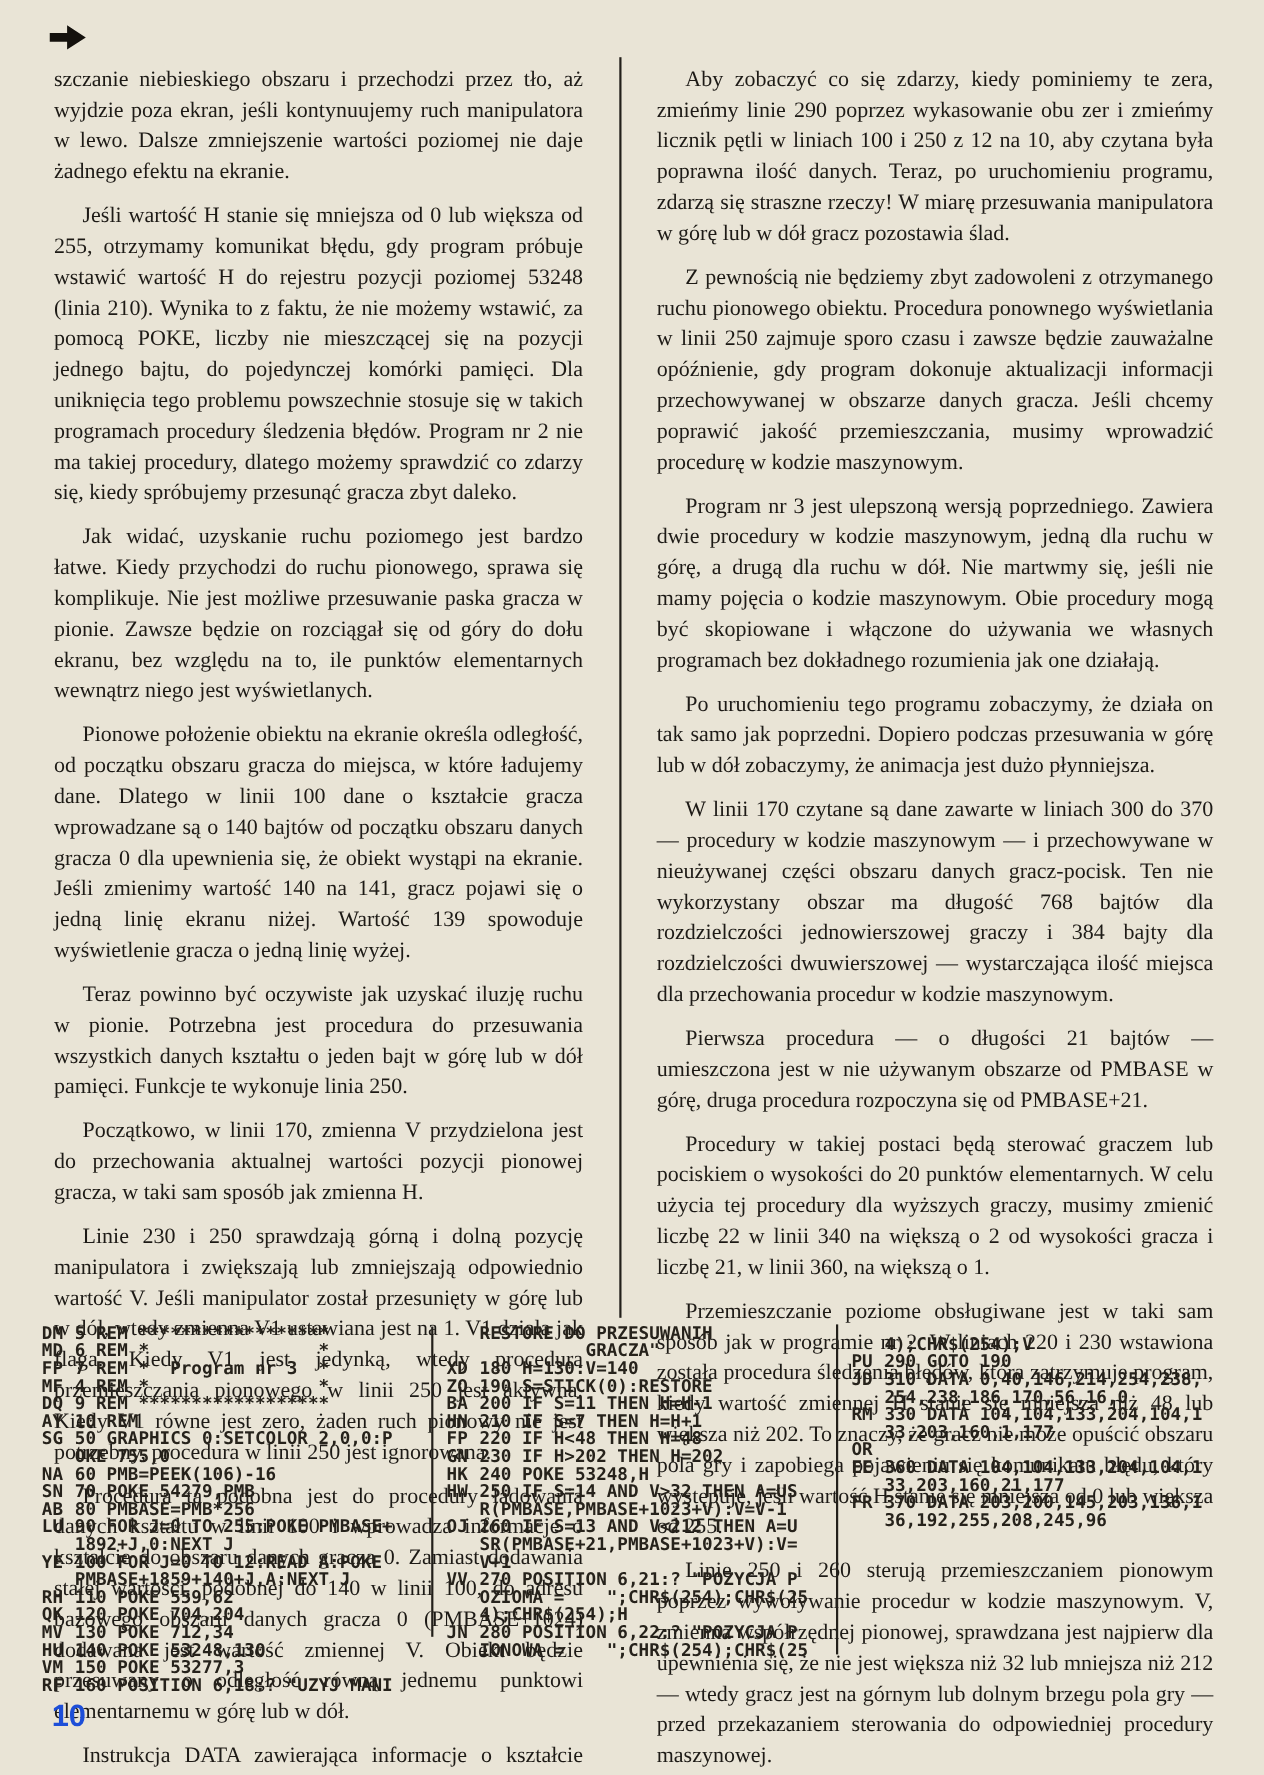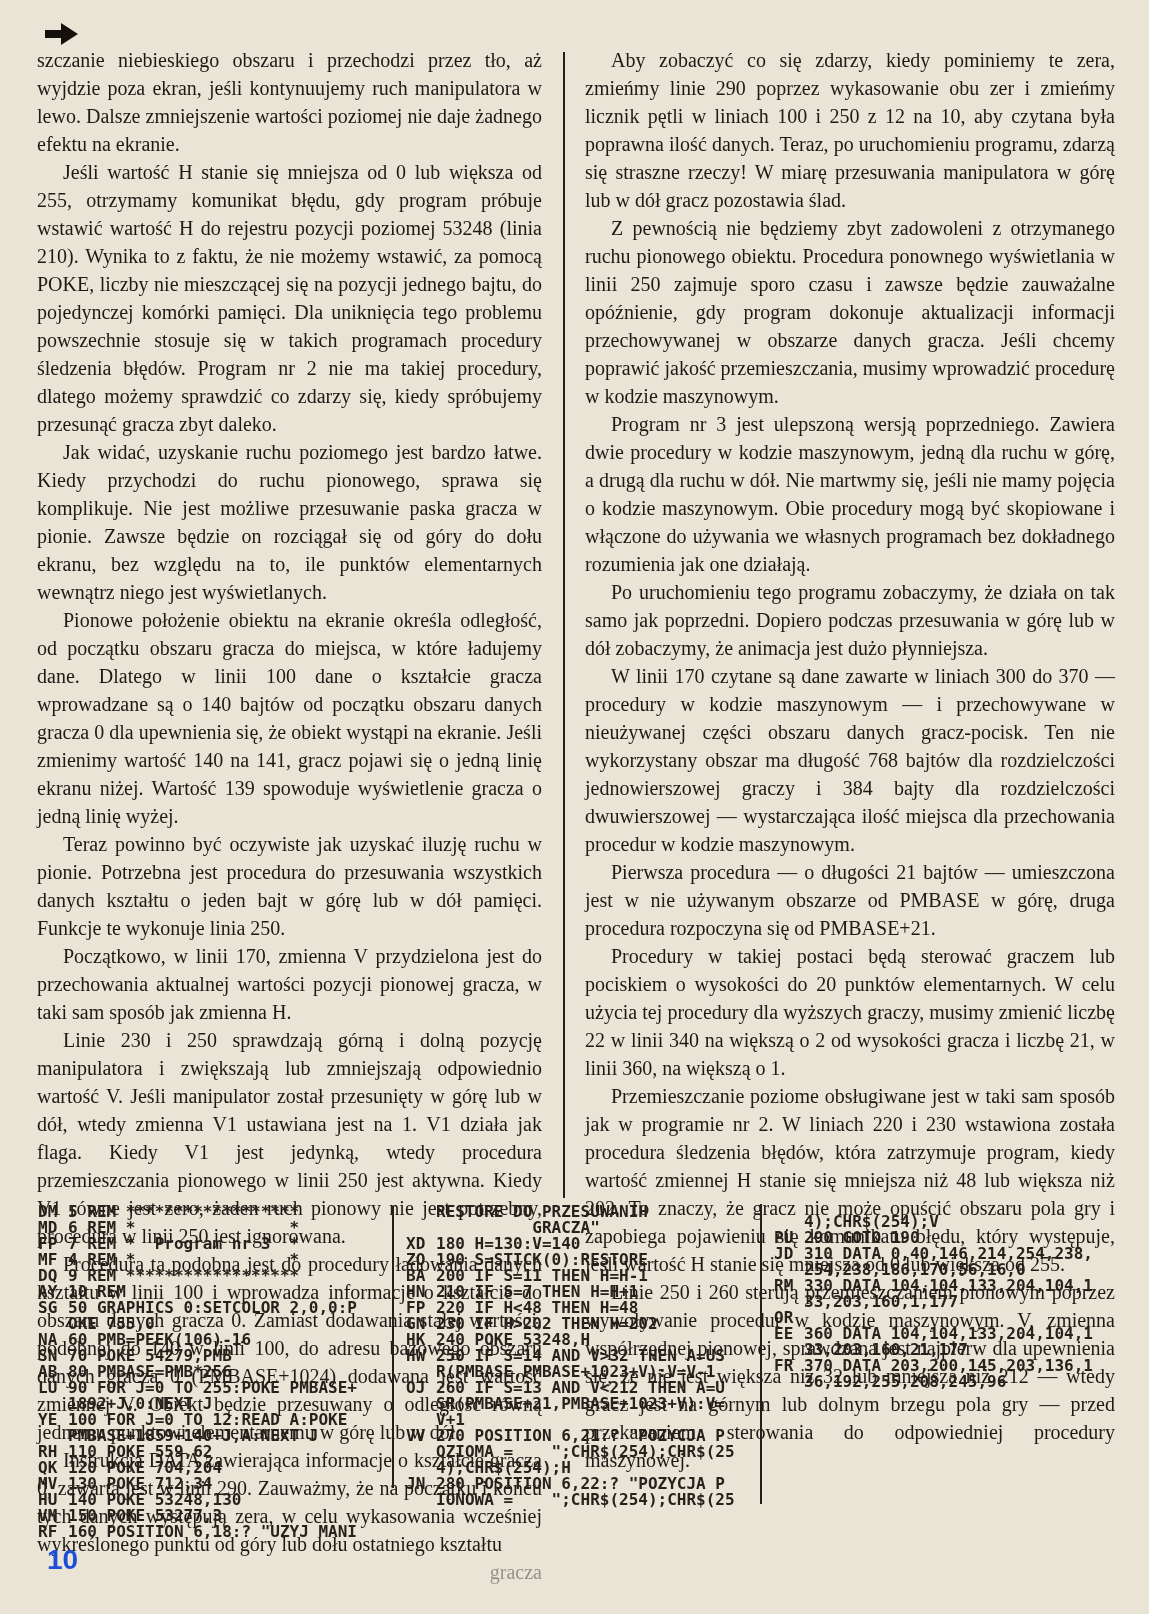--- a/index.html
+++ b/index.html
@@ -25,7 +25,7 @@
   .col { font-size: 20px; line-height: 28px; text-align: justify; }
   .col-left  { width: 505px; }
   .col-right { flex: 1; }
-  .col p { margin: 0; }
+  .col p { margin: 12px; }
   .col p.indent { text-indent: 26px; }
   .col p.faint { color: rgba(29,26,22,0.42); text-align: right; }
 

